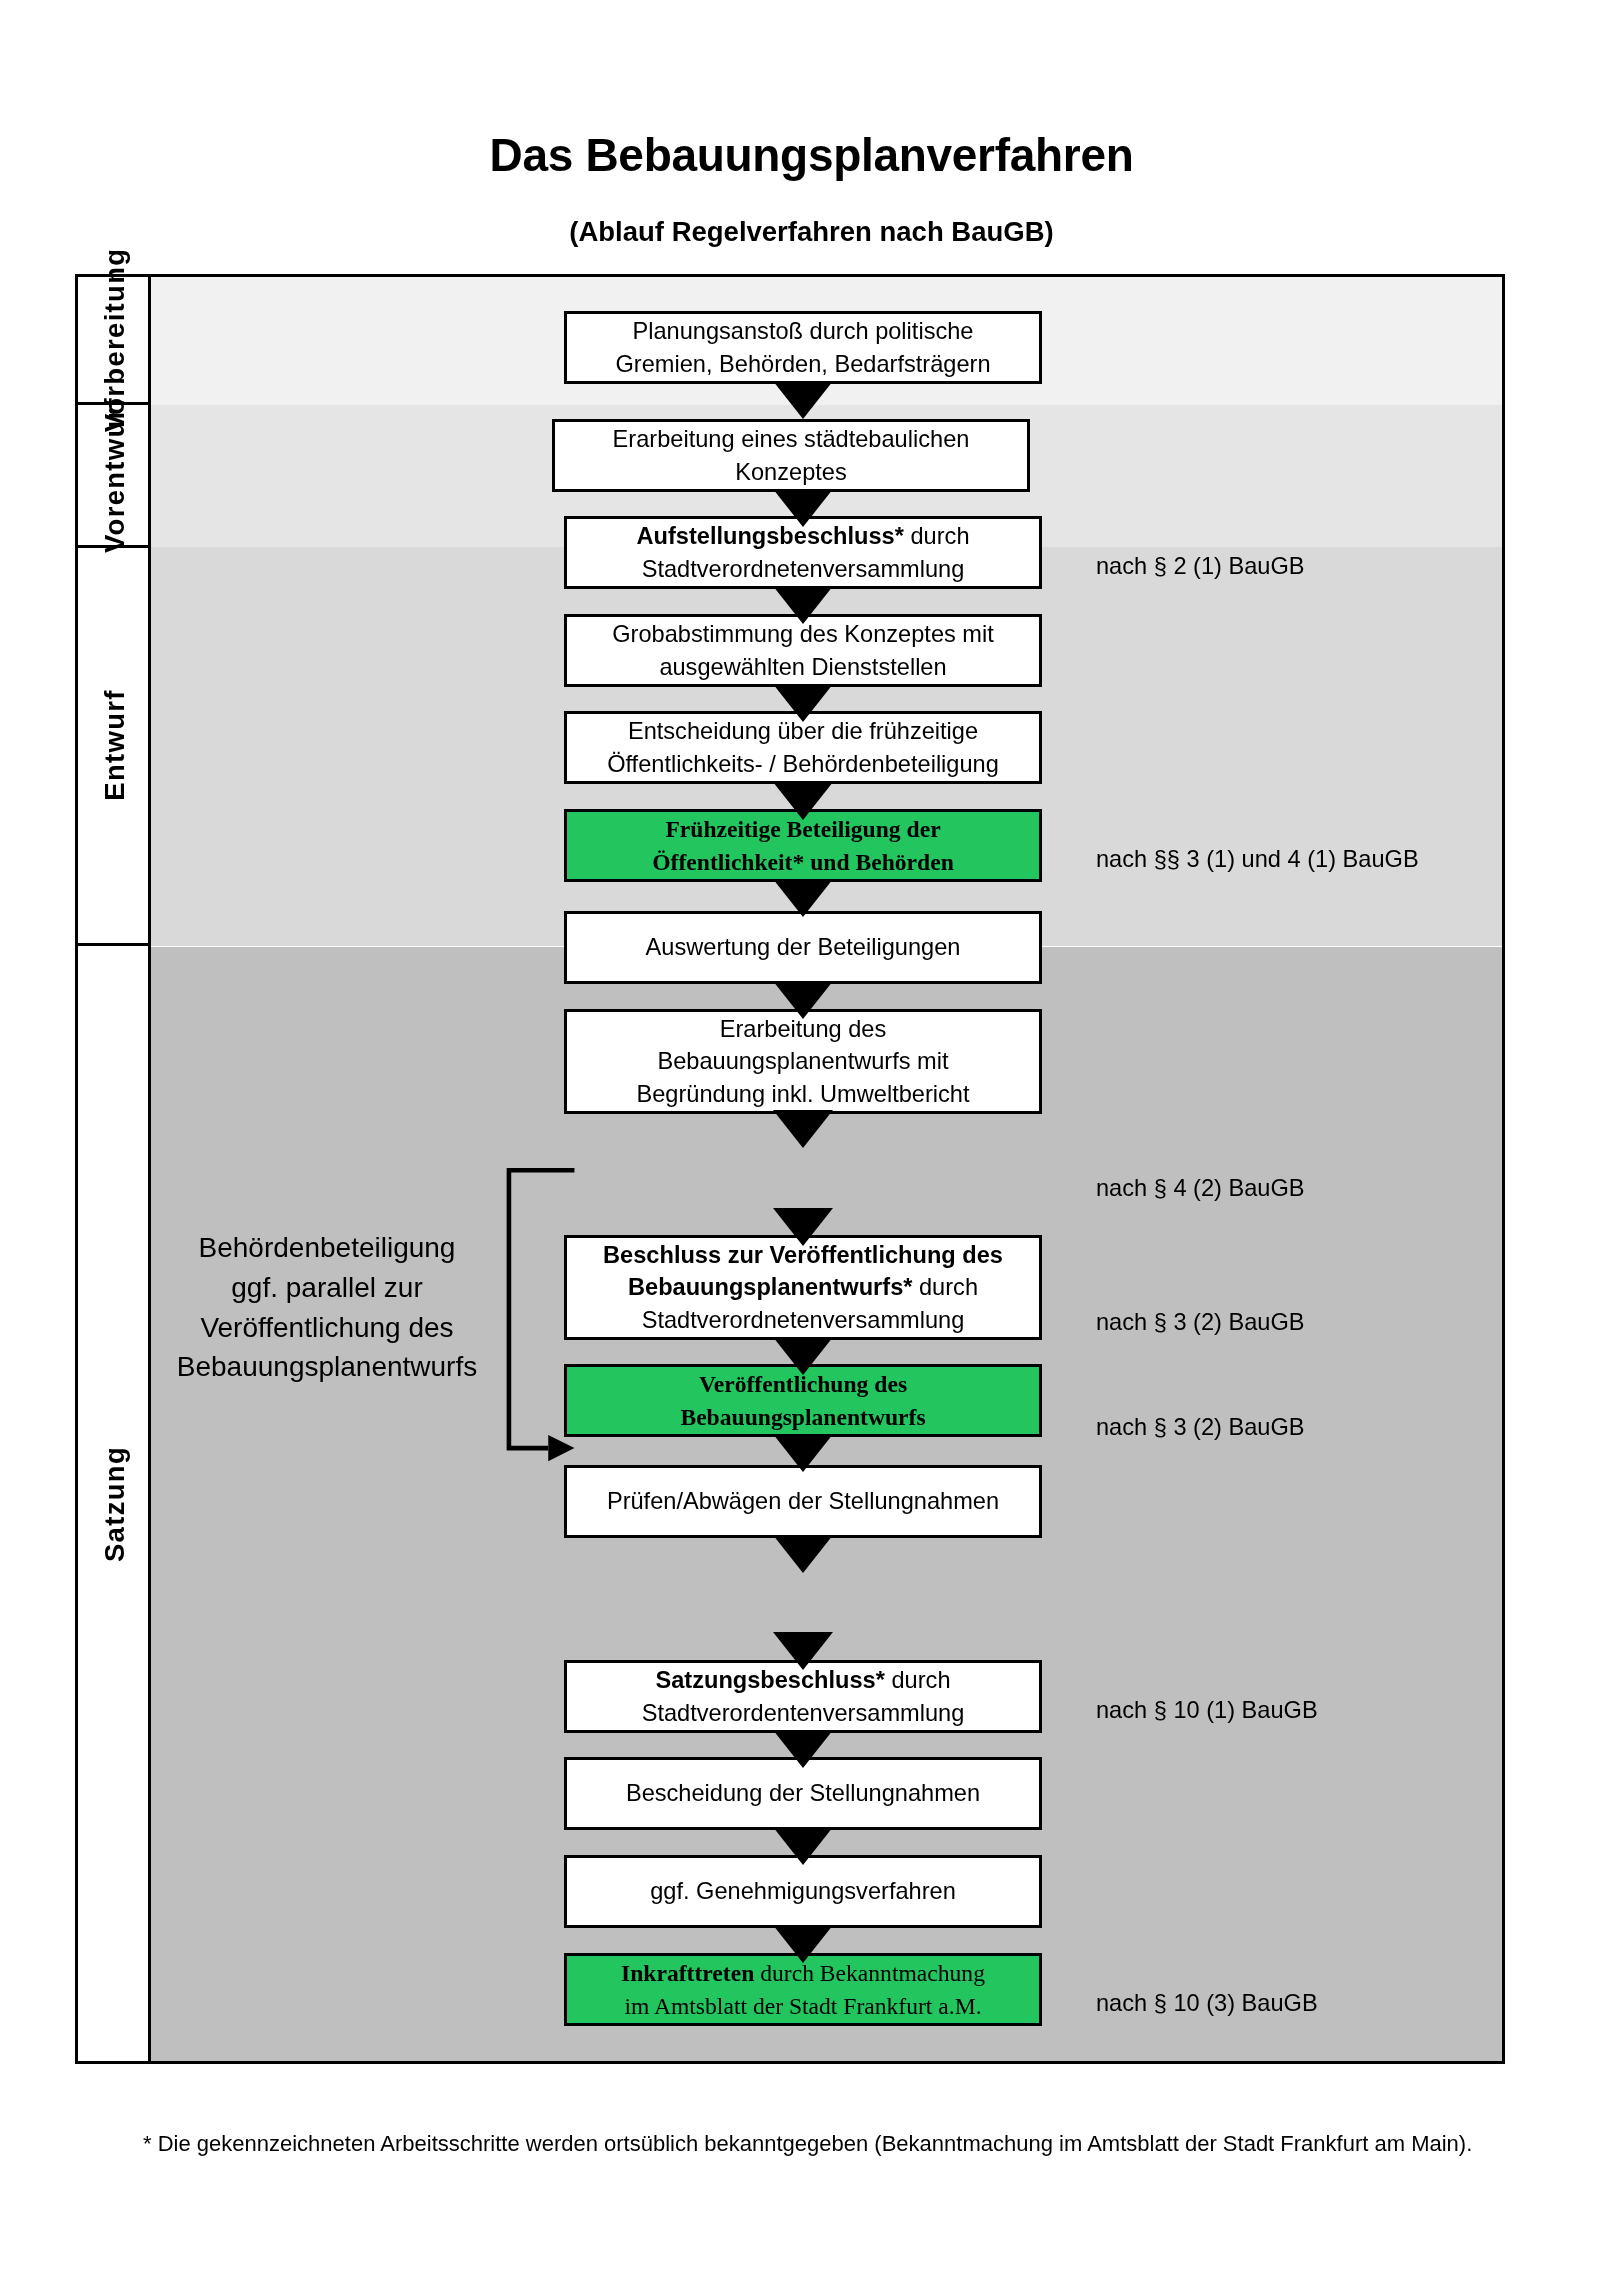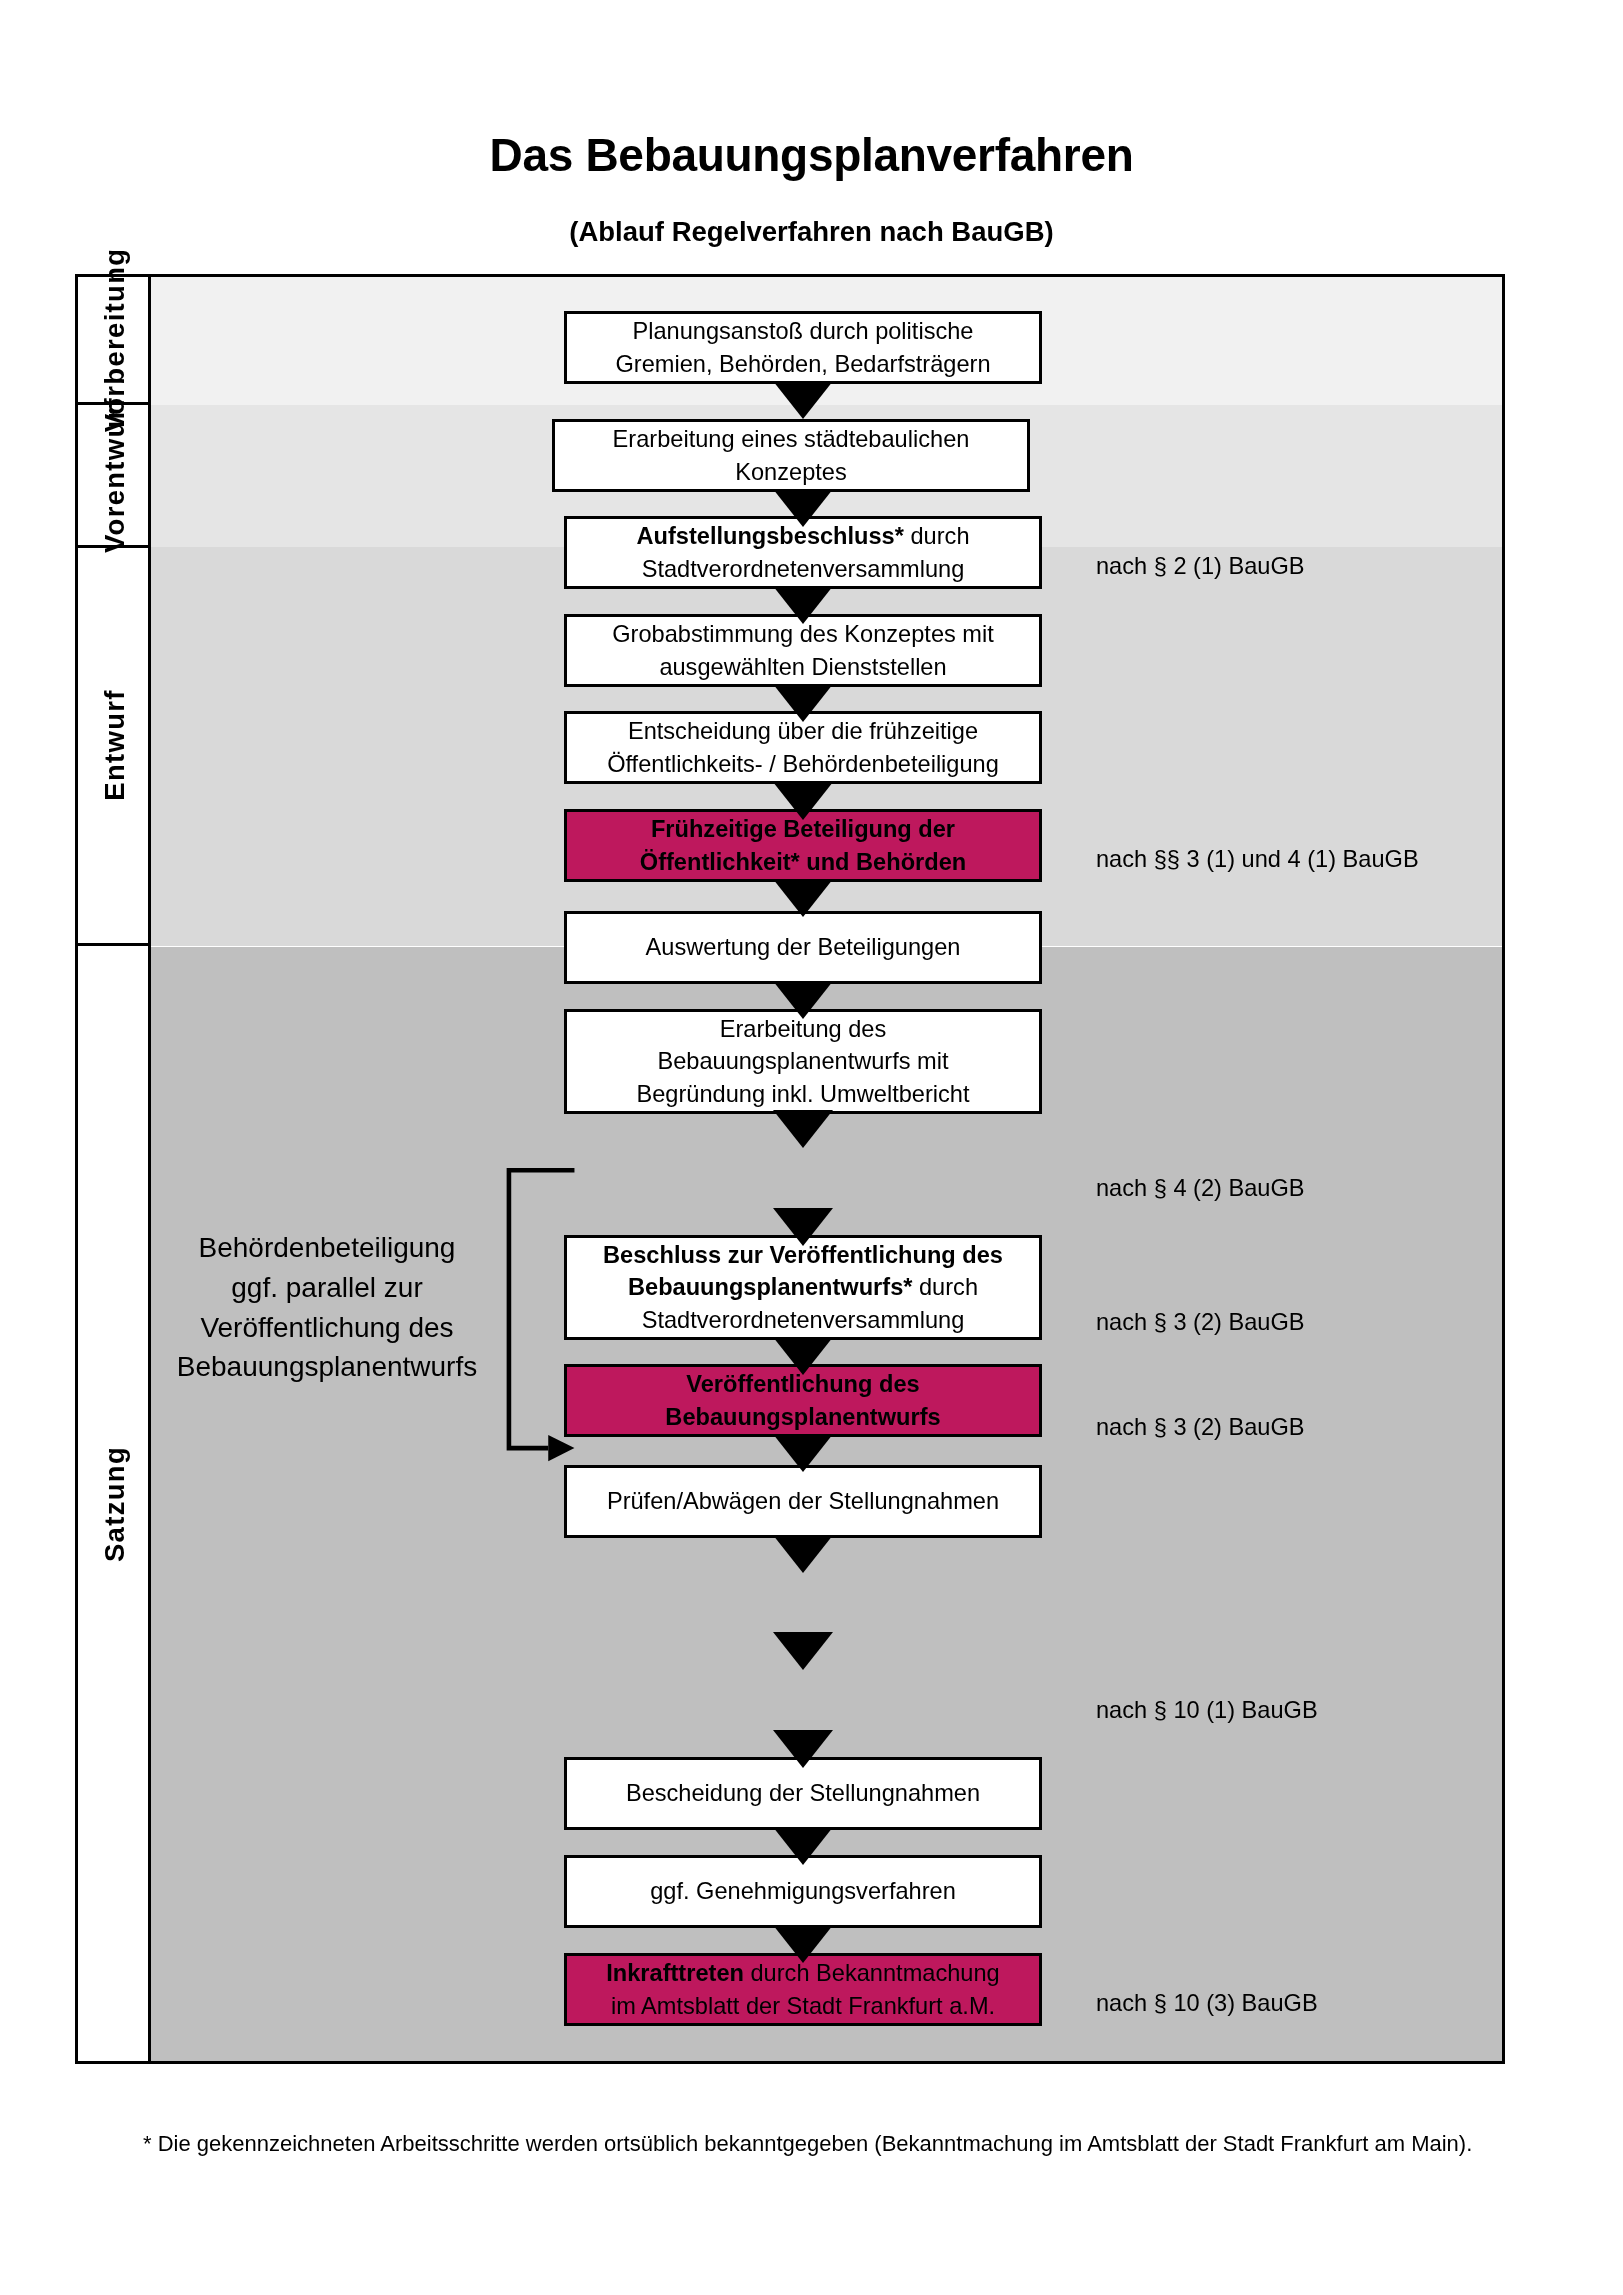--- a/index.html
+++ b/index.html
@@ -104,7 +104,7 @@
     z-index: 5;
     padding: 2.6px 6.5px;
   }
-  .pbox.blue { background: #be185d; }
+  .pbox.blue { background: #22c55e; font-family: Liberation Serif, serif; }
   .pbox .txt { width: 100%; }
   .pbox b { font-weight: bold; }
 

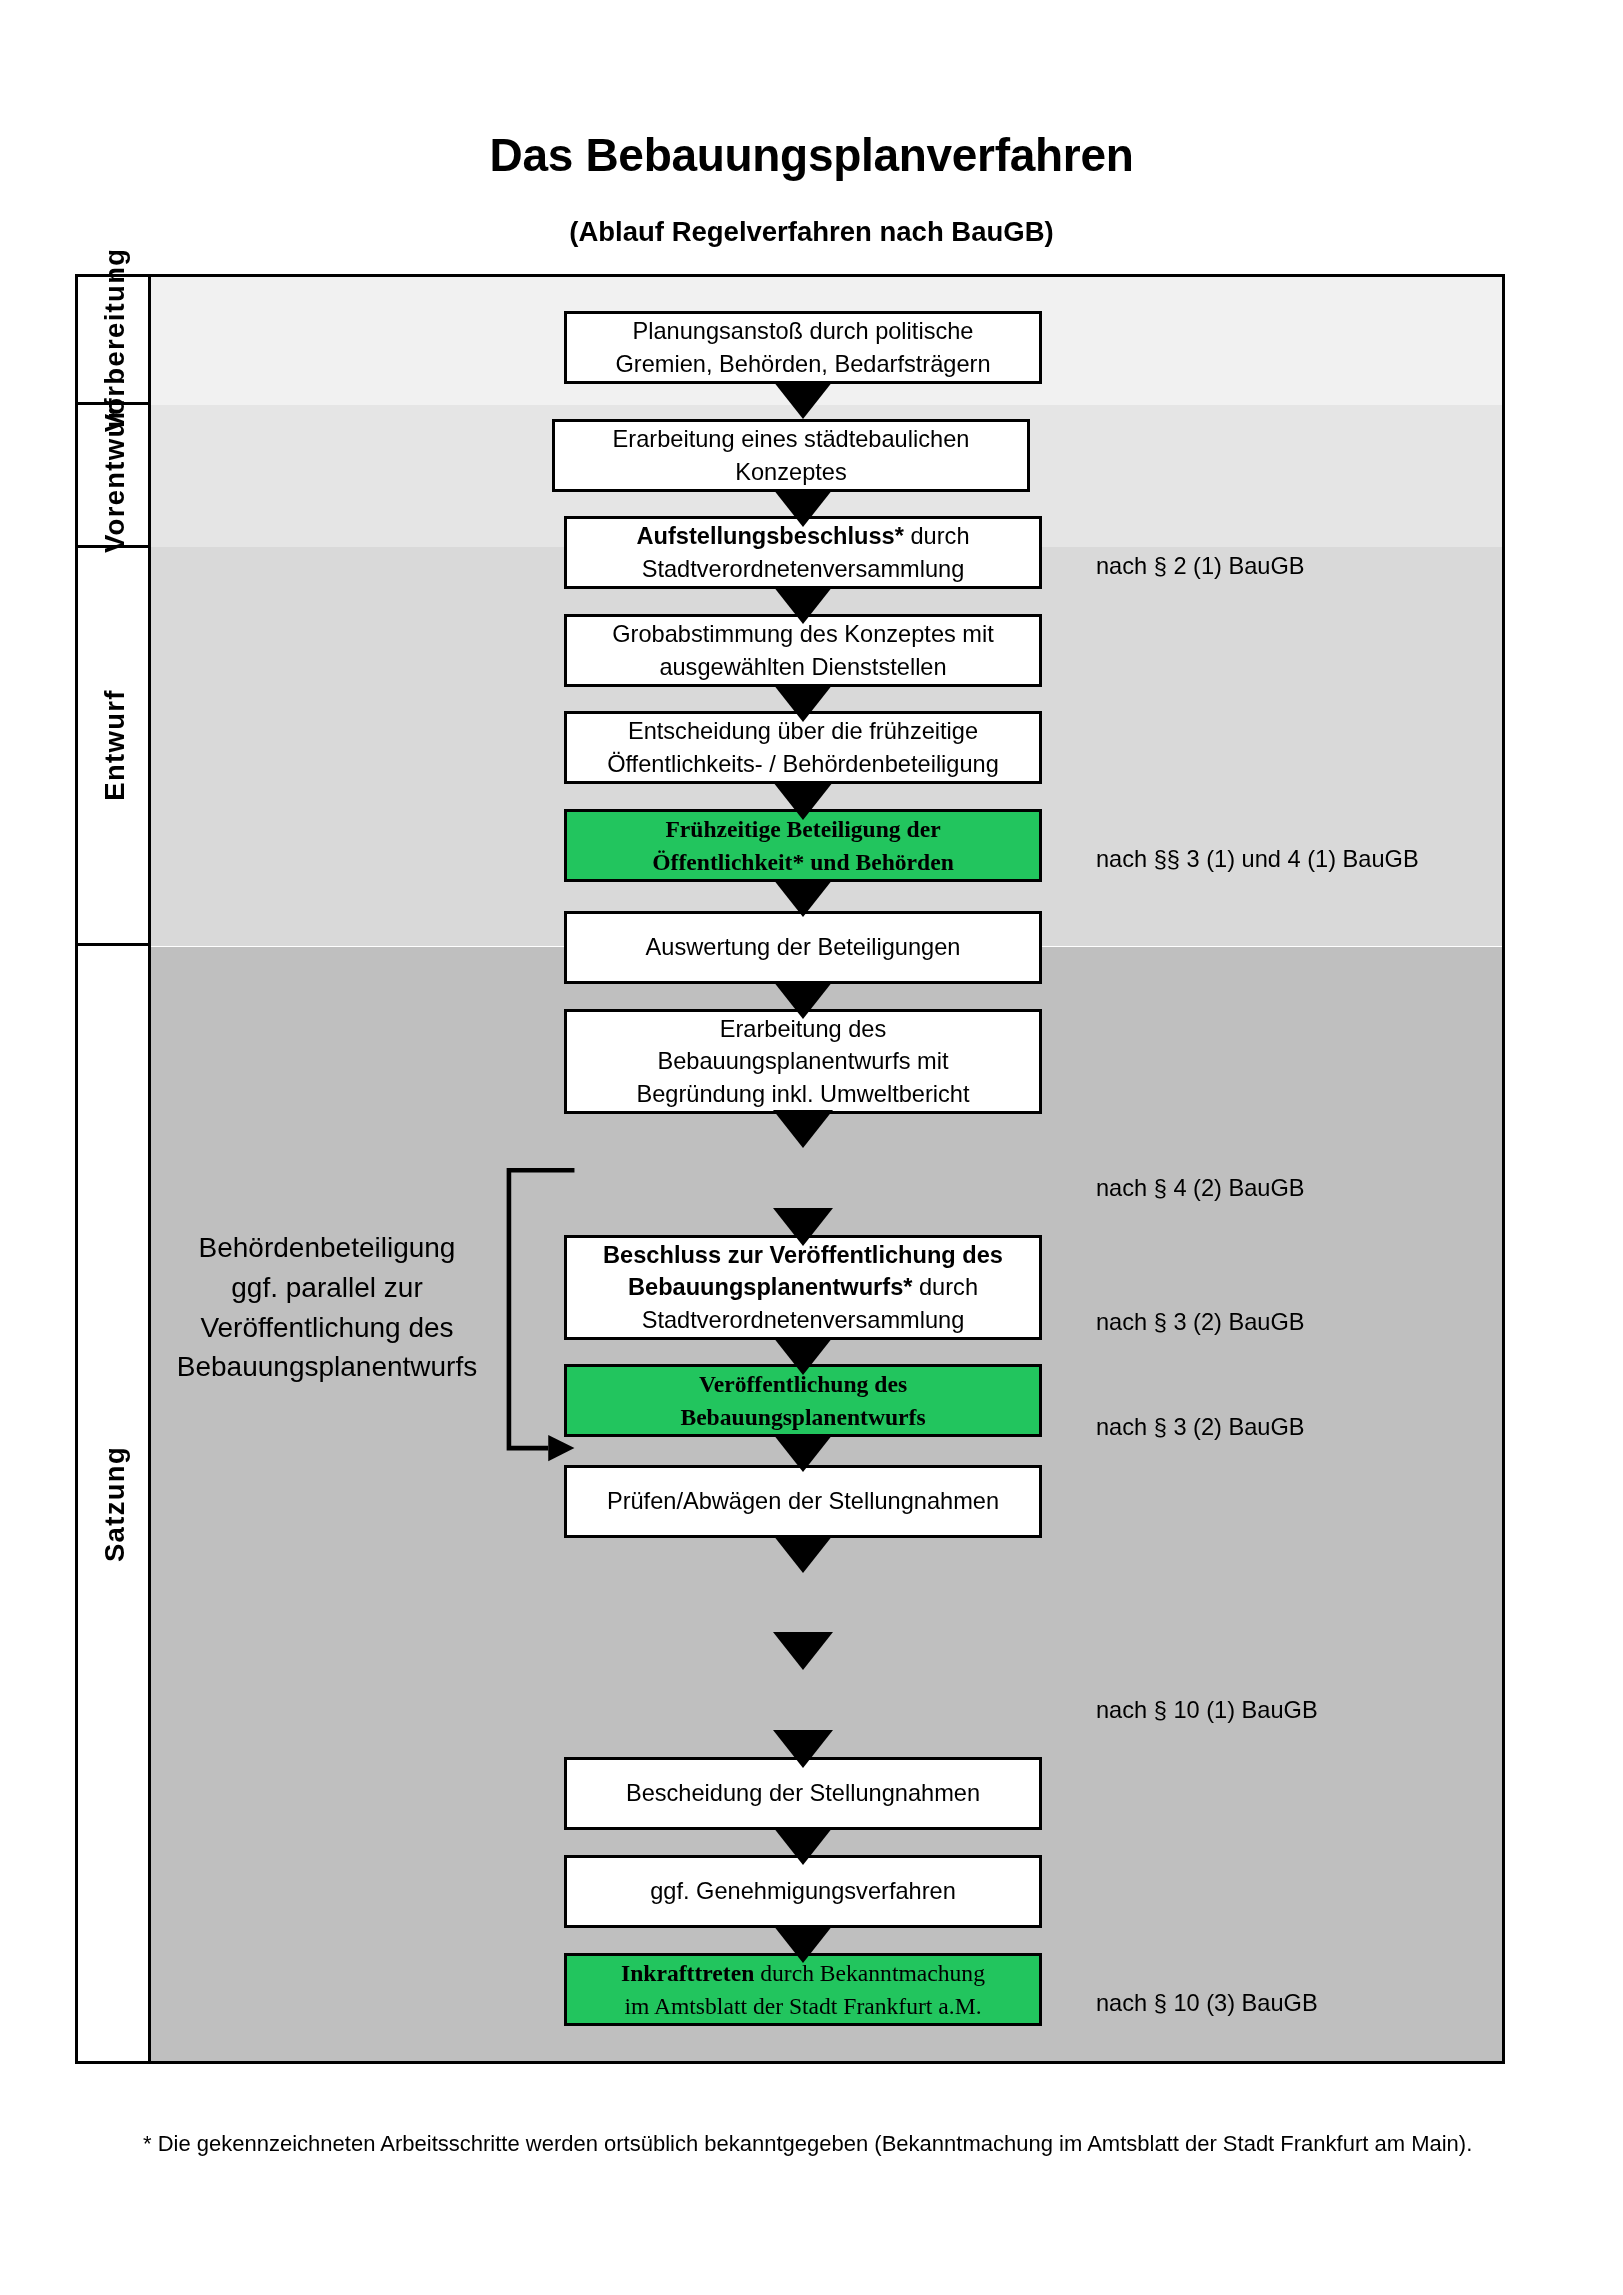--- a/index.html
+++ b/index.html
@@ -286,6 +286,12 @@
 
   <div class="darrow" style="left:773px; top:1632px;"></div>
 
+  <div class="pbox" style="left:564px; top:1660px; height:73px;">
+    <span class="txt">
+      <b>Satzungsbeschluss*</b> <span>durch</span><br>
+      <span>Stadtverordentenversammlung</span>
+    </span>
+  </div>
   <div class="darrow" style="left:773px; top:1730px;"></div>
 
   <div class="pbox" style="left:564px; top:1757px; height:73px;">

